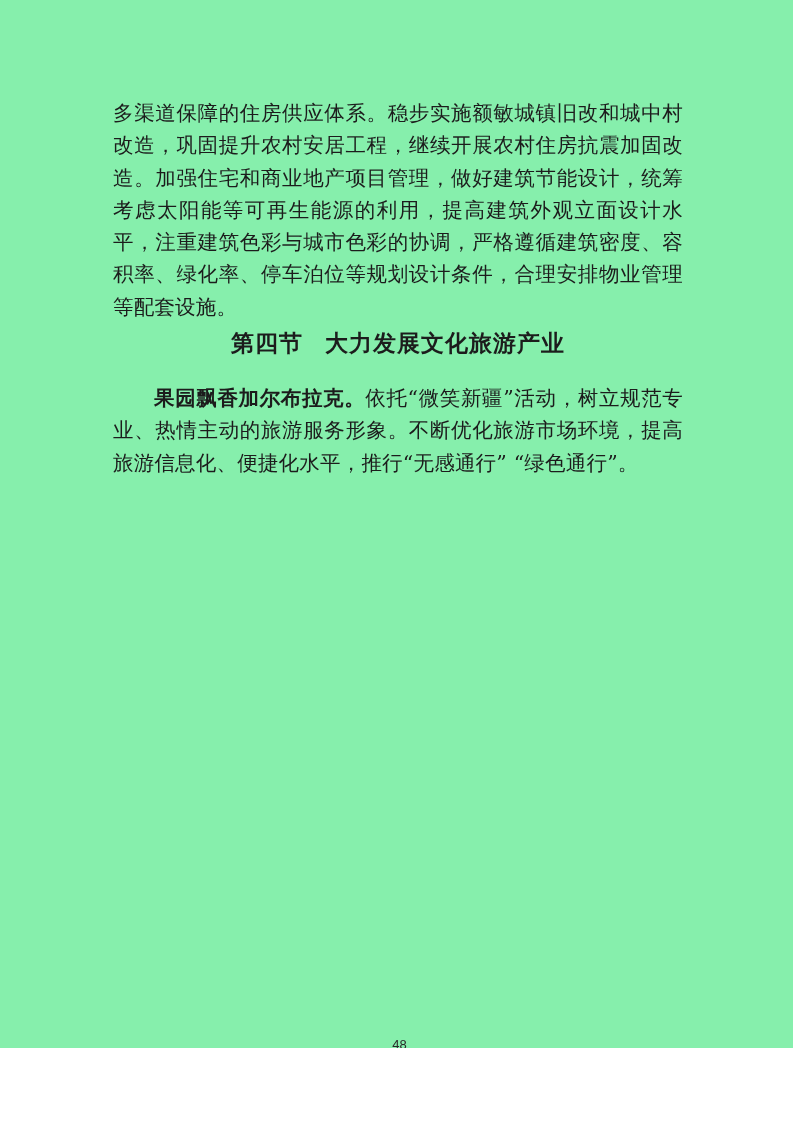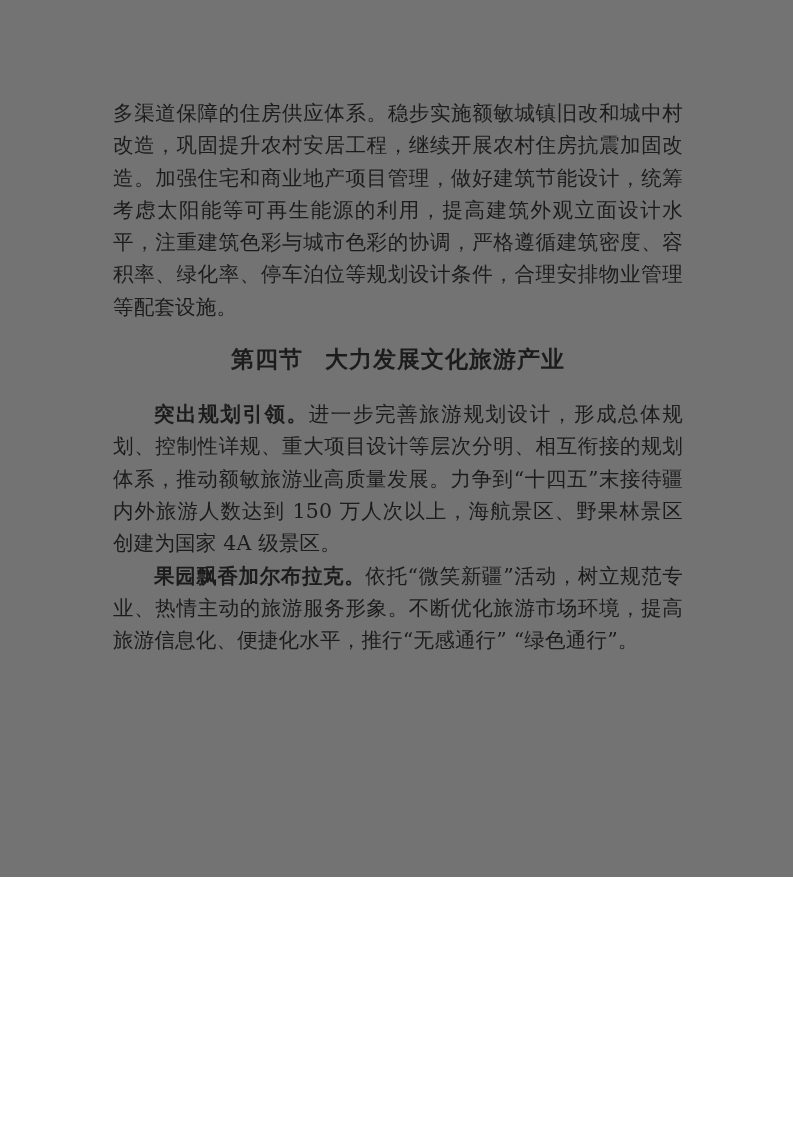--- a/index.html
+++ b/index.html
@@ -10,8 +10,8 @@
   .page {
     position: relative;
     width: 793px;
-    height: 877px;
-    background: #737373;
+    height: 1048px;
+    background: #86efac;
     overflow: hidden;
     font-family: "DejaVu Serif", "Liberation Serif", serif;
     color: #1c1c1c;

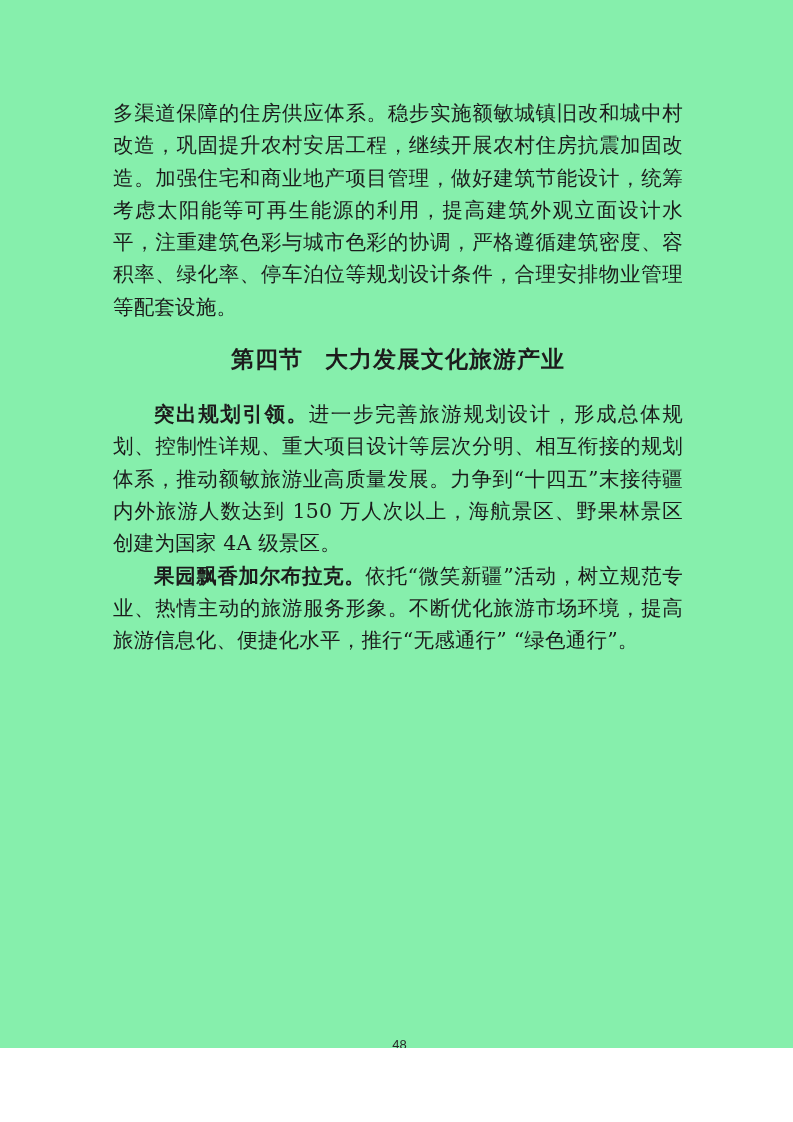--- a/index.html
+++ b/index.html
@@ -36,7 +36,7 @@
     font-weight: bold;
   }
   .section-heading {
-    margin: 19px 0 21px 0;
+    margin: 3px 0 21px 0;
     text-align: center;
     font-family: "DejaVu Sans", "Liberation Sans", sans-serif;
     font-weight: bold;

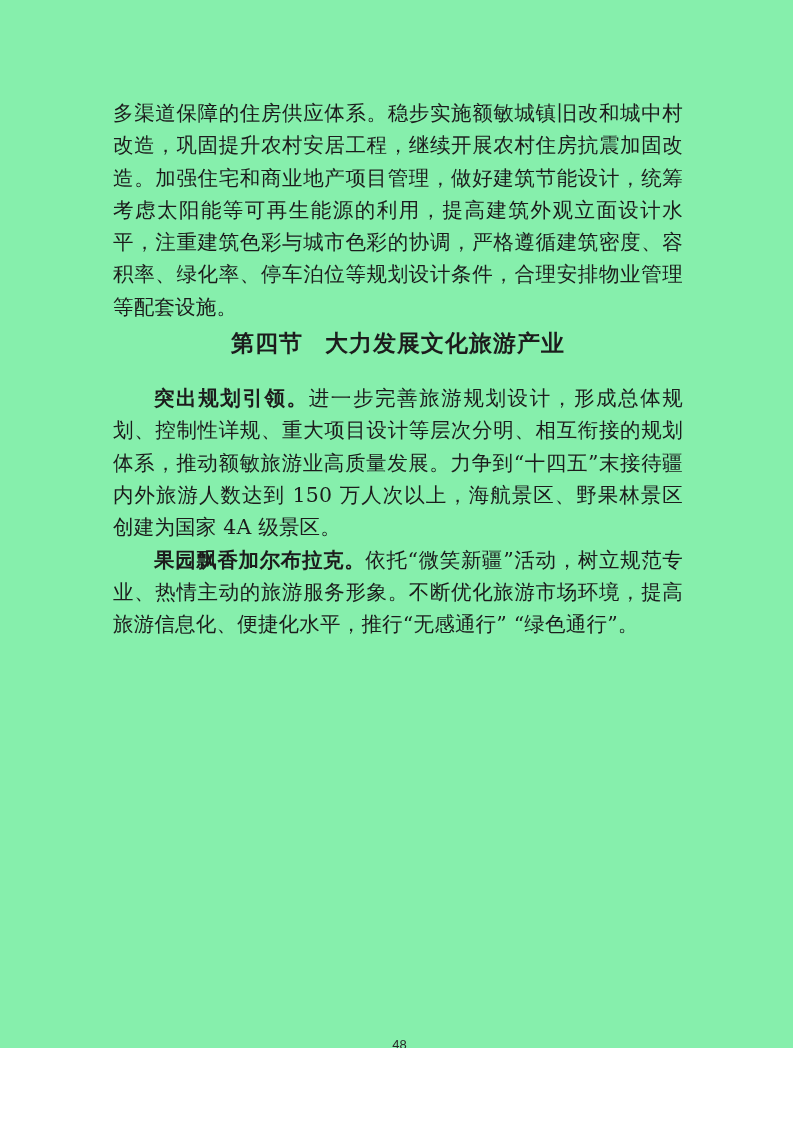--- a/index.html
+++ b/index.html
@@ -70,7 +70,6 @@
     <h2 class="section-heading"><span class="sec-no">第四节</span><span>大力发展文化旅游产业</span></h2>
 
 
-    <p class="para indent"><span class="lead">突出规划引领。</span><span>进一步完善旅游规划设计，形成总体规划、控制性详规、重大项目设计等层次分明、相互衔接的规划体系，推动额敏旅游业高质量发展。力争到“十四五”末接待疆内外旅游人数达到 150 万人次以上，海航景区、野果林景区创建为国家 4A 级景区。</span></p>
 
 
 

